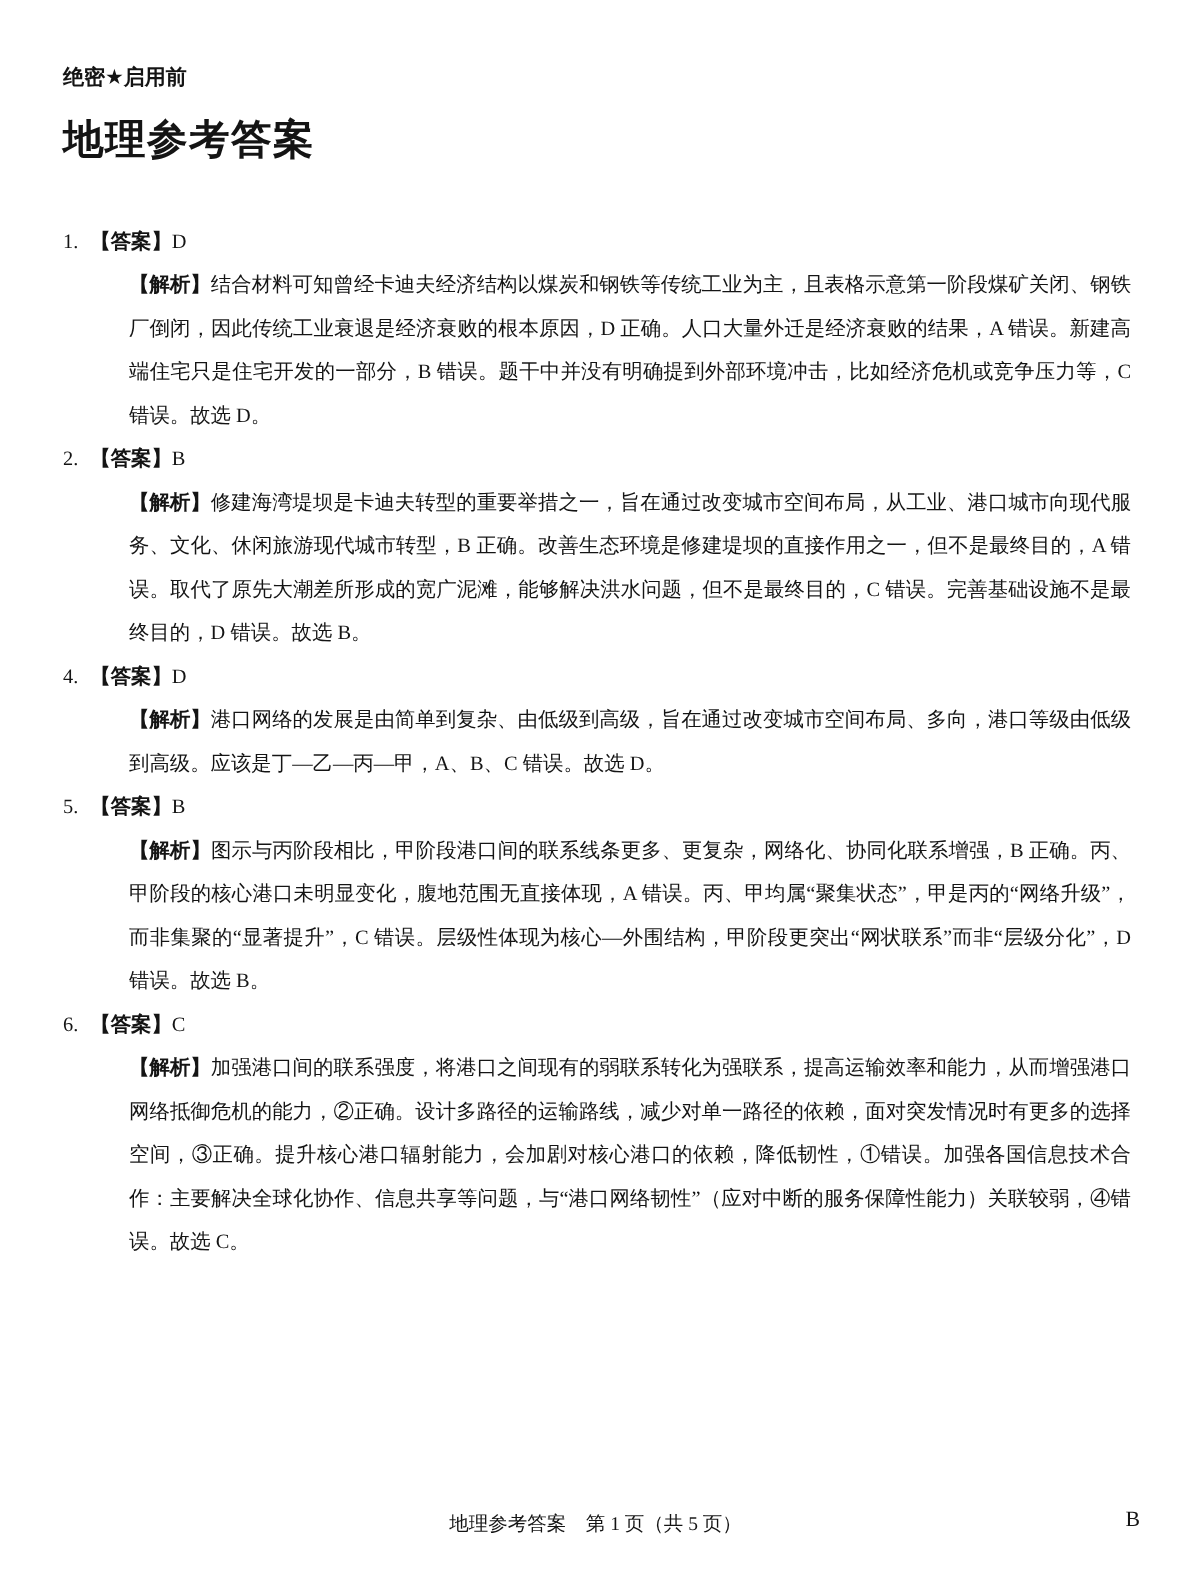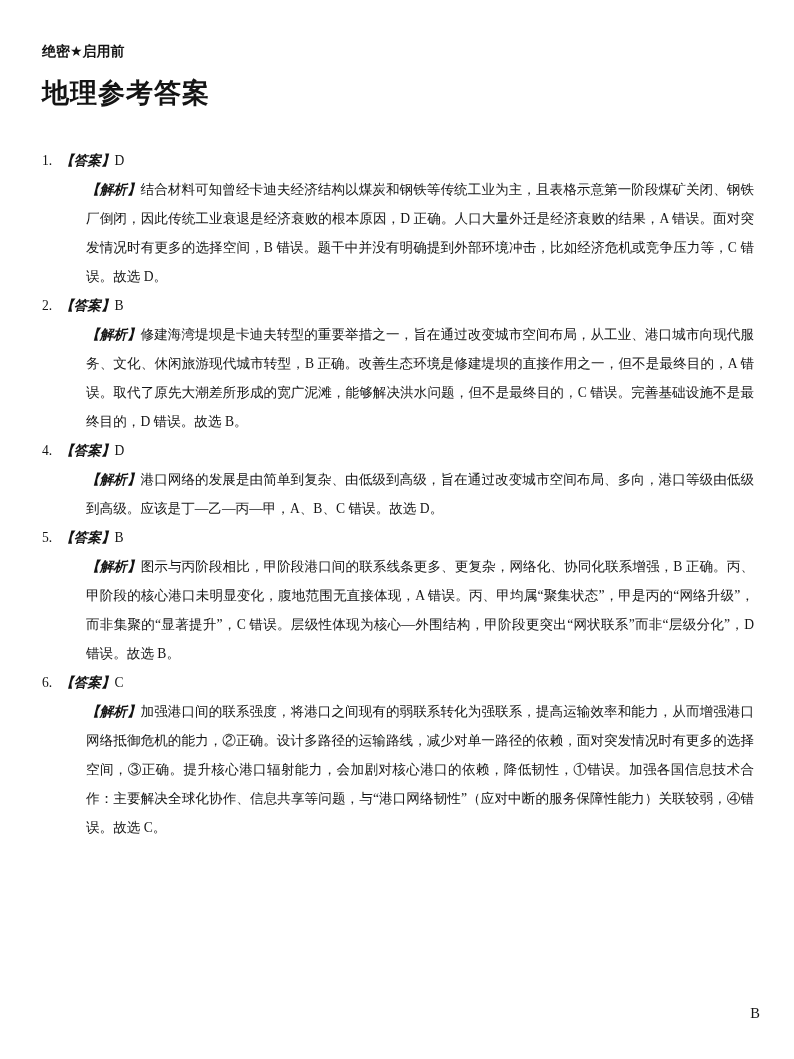--- a/index.html
+++ b/index.html
@@ -47,7 +47,7 @@
     text-align: left;
   }
   .num { margin-right: 8px; }
-  .label { font-weight: bold; font-style: italic; }
+  .label { font-weight: bold; }
   .analysis { margin: 0; }
   .footer {
     position: absolute;

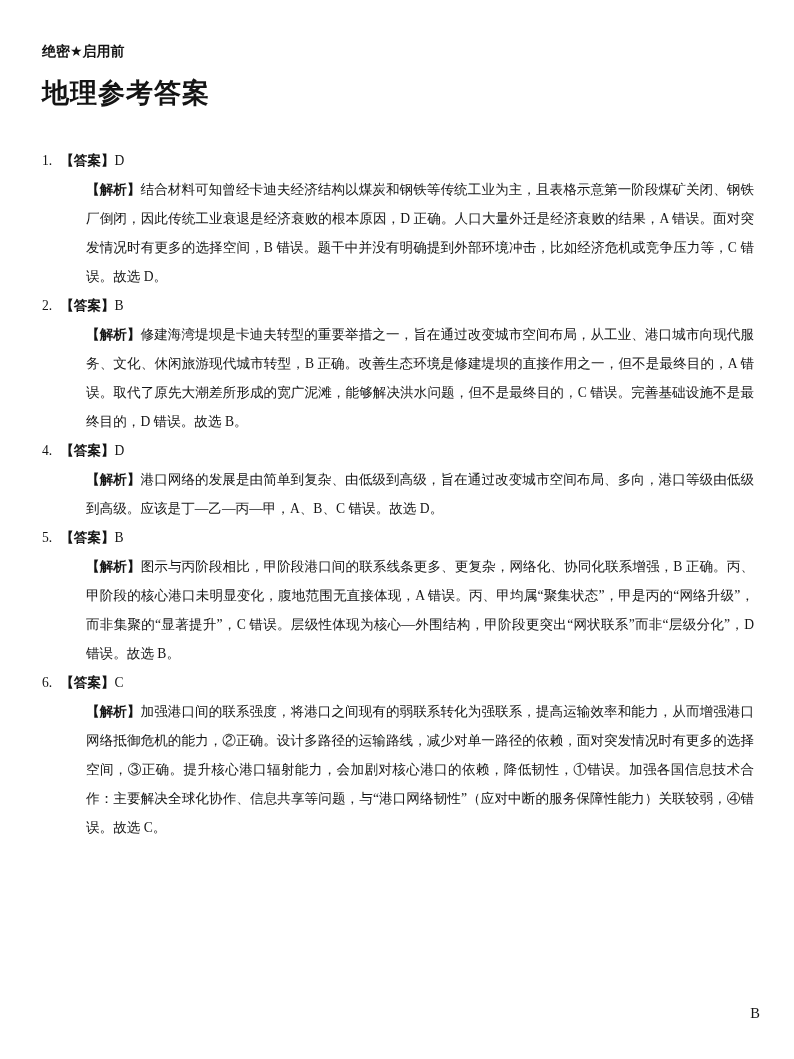--- a/index.html
+++ b/index.html
@@ -84,7 +84,7 @@
 
     <div class="item">
       <div class="answer-line"><span class="num">1.</span><span class="label">【答案】</span><span>D</span></div>
-      <p class="analysis"><span class="label">【解析】</span><span>结合材料可知曾经卡迪夫经济结构以煤炭和钢铁等传统工业为主，且表格示意第一阶段煤矿关闭、钢铁厂倒闭，因此传统工业衰退是经济衰败的根本原因，D 正确。人口大量外迁是经济衰败的结果，A 错误。面对突发情况时有更多的选择空间，B 错误。题干中并没有明确提到外部环境冲击，比如经济危机或竞争压力等，C 错误。故选 D。</span></p>
+      <p class="analysis"><span class="label">【解析】</span><span>结合材料可知曾经卡迪夫经济结构以煤炭和钢铁等传统工业为主，且表格示意第一阶段煤矿关闭、钢铁厂倒闭，因此传统工业衰退是经济衰败的根本原因，D 正确。人口大量外迁是经济衰败的结果，A 错误。新建高端住宅只是住宅开发的一部分，B 错误。题干中并没有明确提到外部环境冲击，比如经济危机或竞争压力等，C 错误。故选 D。</span></p>
     </div>
 
     <div class="item">

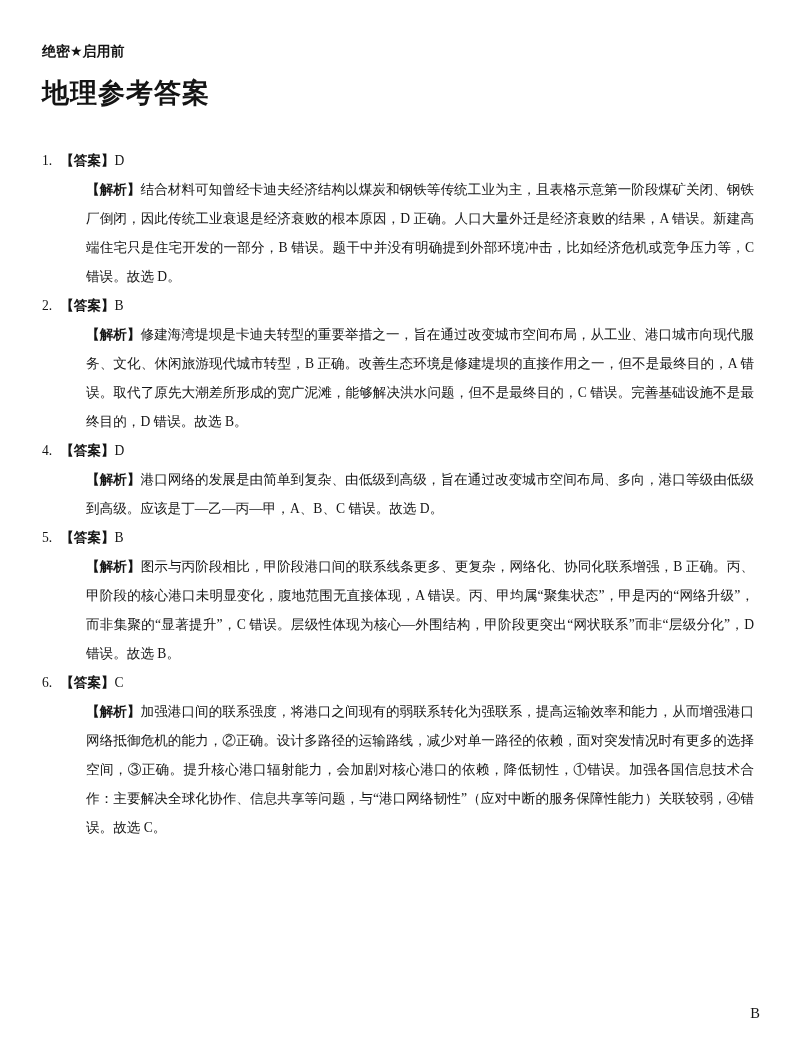--- a/index.html
+++ b/index.html
@@ -113,6 +113,7 @@
   </div>
 
   <div class="footer">
+    <div class="footer-center">地理参考答案　第 1 页（共 5 页）</div>
     <div class="footer-right">B</div>
   </div>
 

